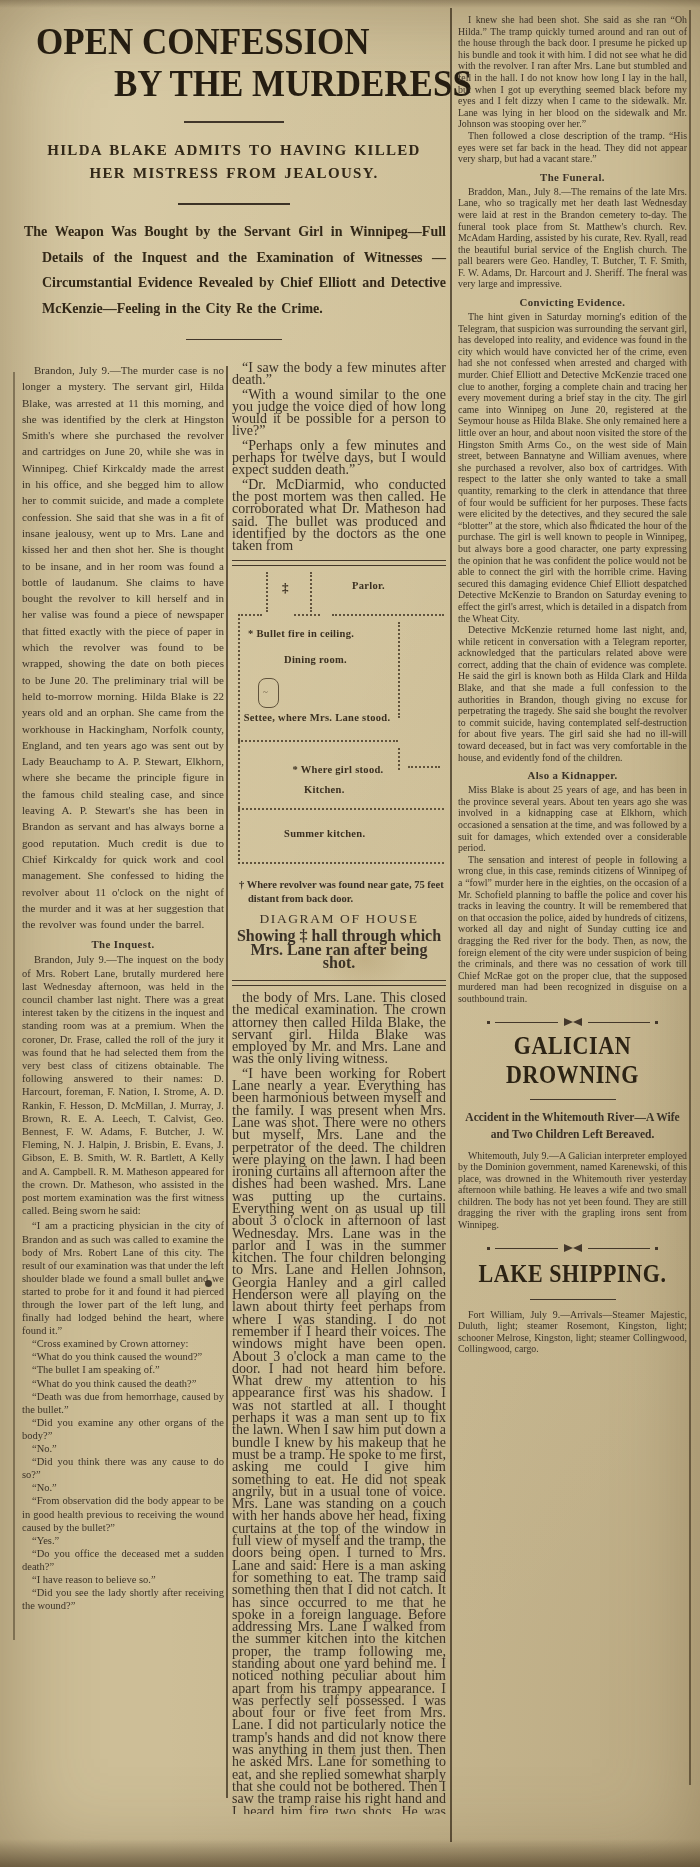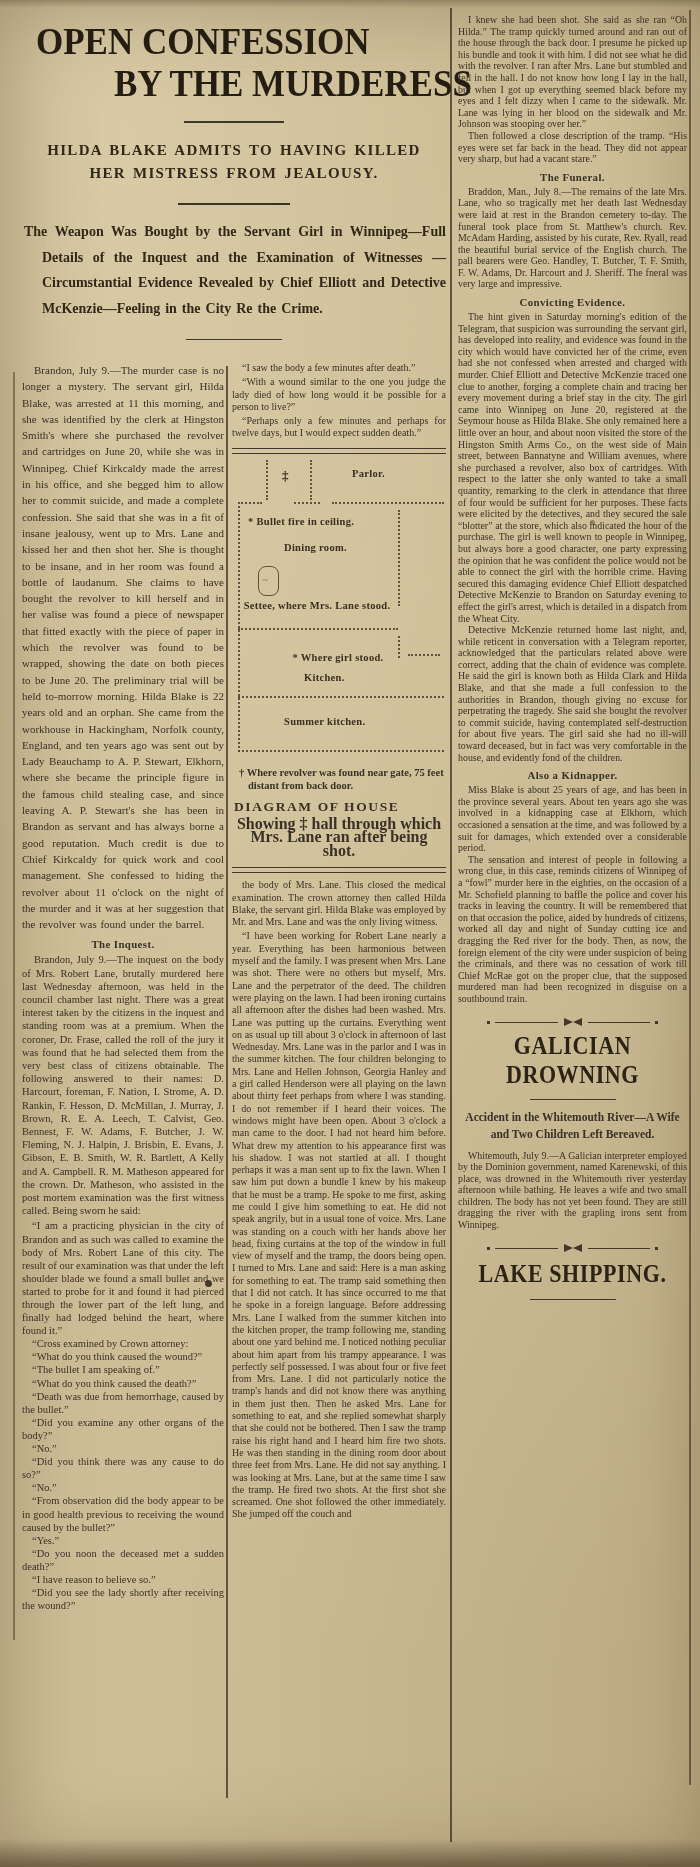--- a/index.html
+++ b/index.html
@@ -49,7 +49,7 @@
   .story1{font-size:11px;line-height:16.3px;text-align:justify;text-indent:12px;word-spacing:1px;}
   .bp{font-size:10.5px;line-height:13.2px;text-align:justify;text-indent:12px;margin-bottom:2px;}
   .qa{font-size:10.5px;line-height:13.1px;text-align:justify;text-indent:10px;}
-  .col-b .bp{font-size:10px;line-height:12.3px;text-indent:10px;}
+  .col-b .bp{font-size:14px;line-height:12.3px;text-indent:10px;}
   .rp{font-size:9.9px;line-height:11.6px;text-align:justify;text-indent:10px;}
   .xhead{font-size:10.8px;font-weight:bold;text-align:center;letter-spacing:.4px;margin:6px 0 3px;}
 

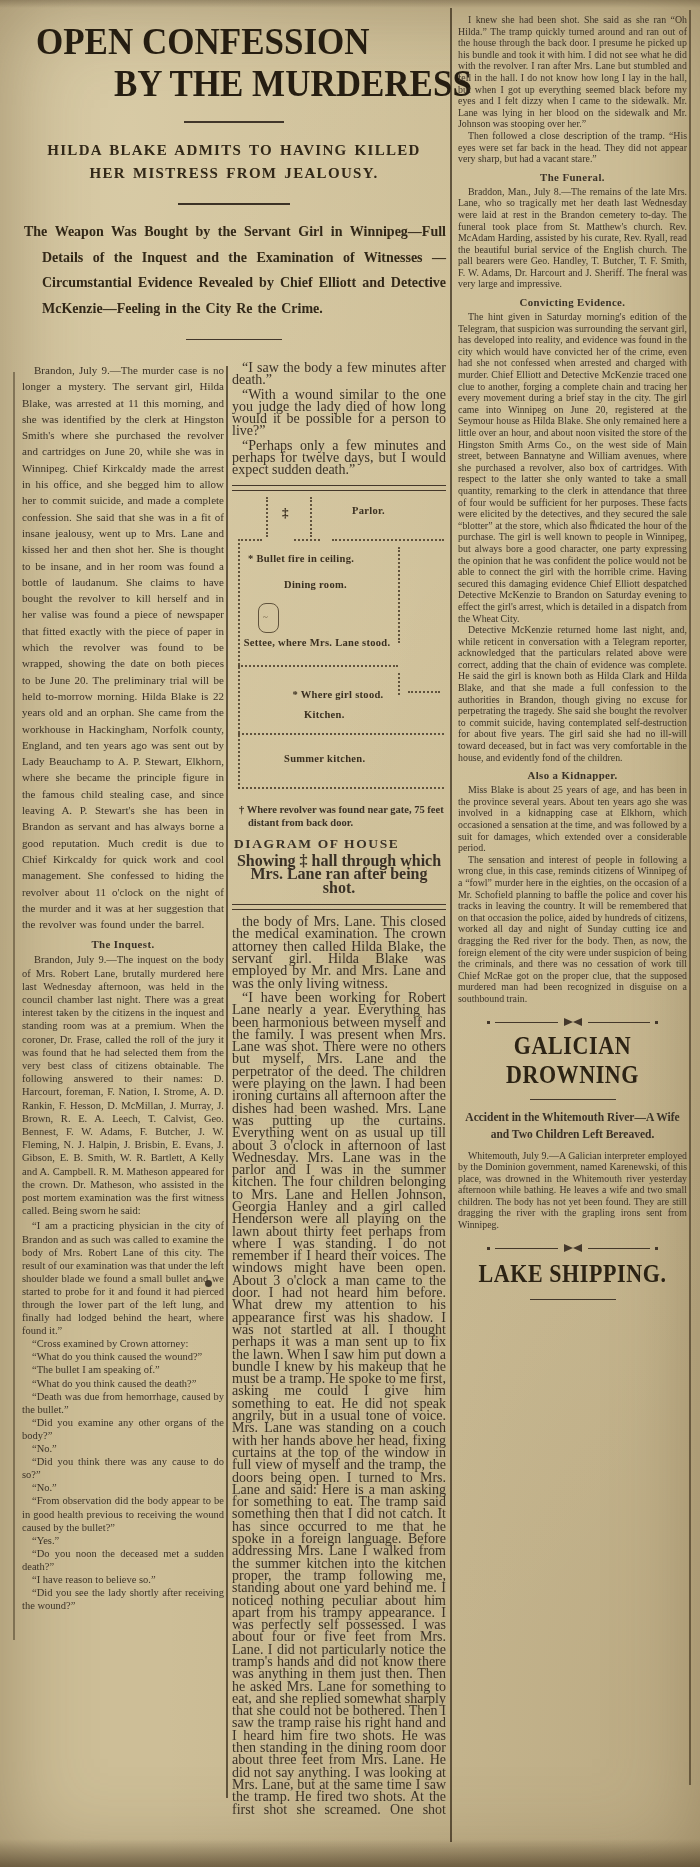--- a/index.html
+++ b/index.html
@@ -138,7 +138,7 @@
 
   <section class="col col-b">
     <p class="bp">“I saw the body a few minutes after death.”</p>
-    <p class="bp">“With a wound similar to the one you judge the lady died of how long would it be possible for a person to live?”</p>
+    <p class="bp">“With a wound similar to the one you judge the voice died of how long would it be possible for a person to live?”</p>
     <p class="bp">“Perhaps only a few minutes and perhaps for twelve days, but I would expect sudden death.”</p>
 
     <figure class="diagram" style="margin:8px 0 6px;">

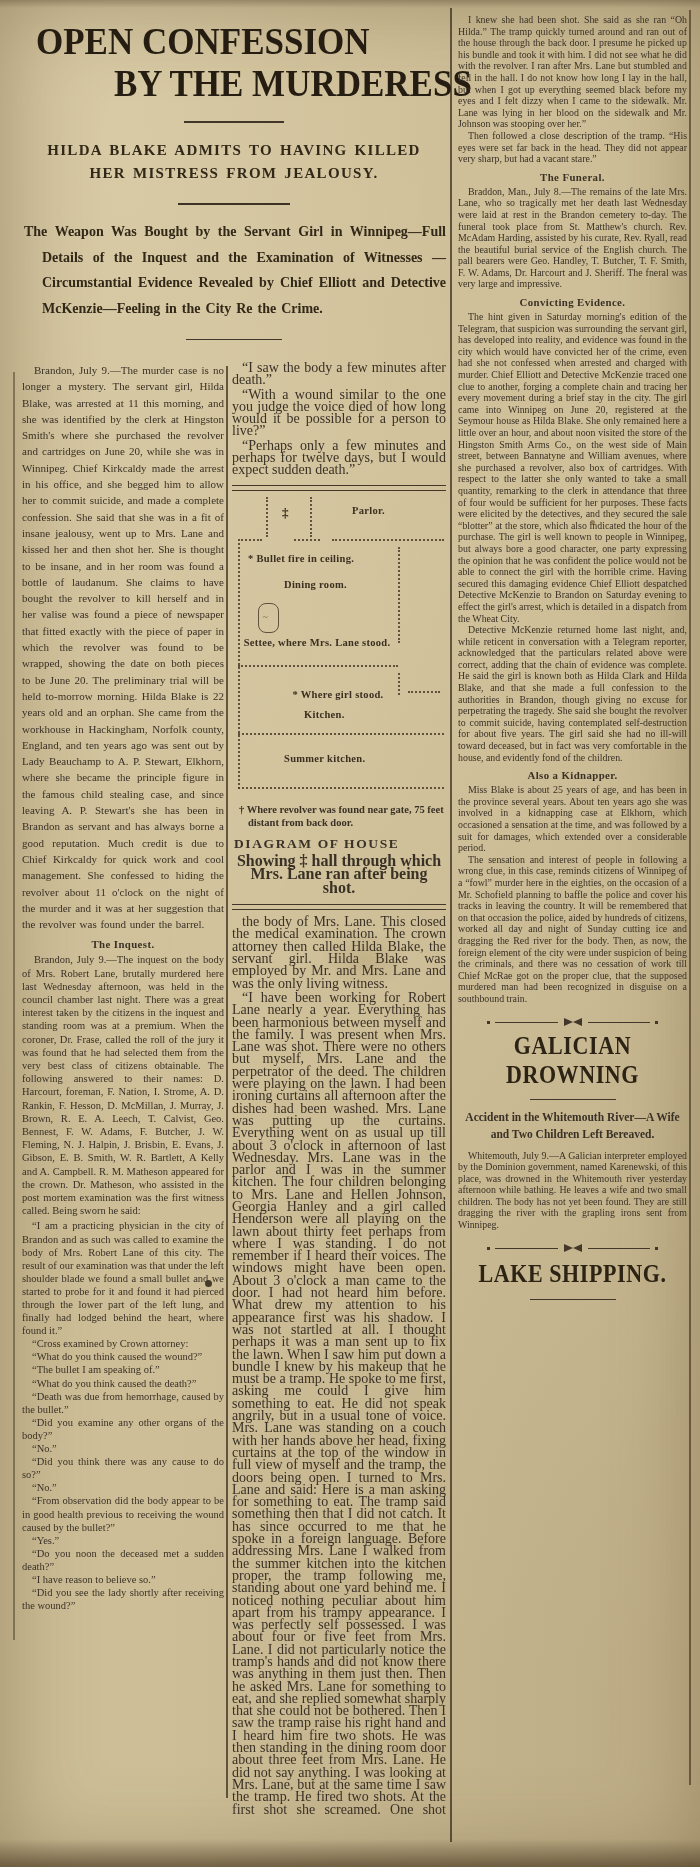--- a/index.html
+++ b/index.html
@@ -140,6 +140,7 @@
     <p class="bp">“I saw the body a few minutes after death.”</p>
     <p class="bp">“With a wound similar to the one you judge the voice died of how long would it be possible for a person to live?”</p>
     <p class="bp">“Perhaps only a few minutes and perhaps for twelve days, but I would expect sudden death.”</p>
+    <p class="bp">“Dr. McDiarmid, who conducted the post mortem was then called. He corroborated what Dr. Matheson had said. The bullet was produced and identified by the doctors as the one taken from</p>
 
     <figure class="diagram" style="margin:8px 0 6px;">
       <div class="dblrule"></div>

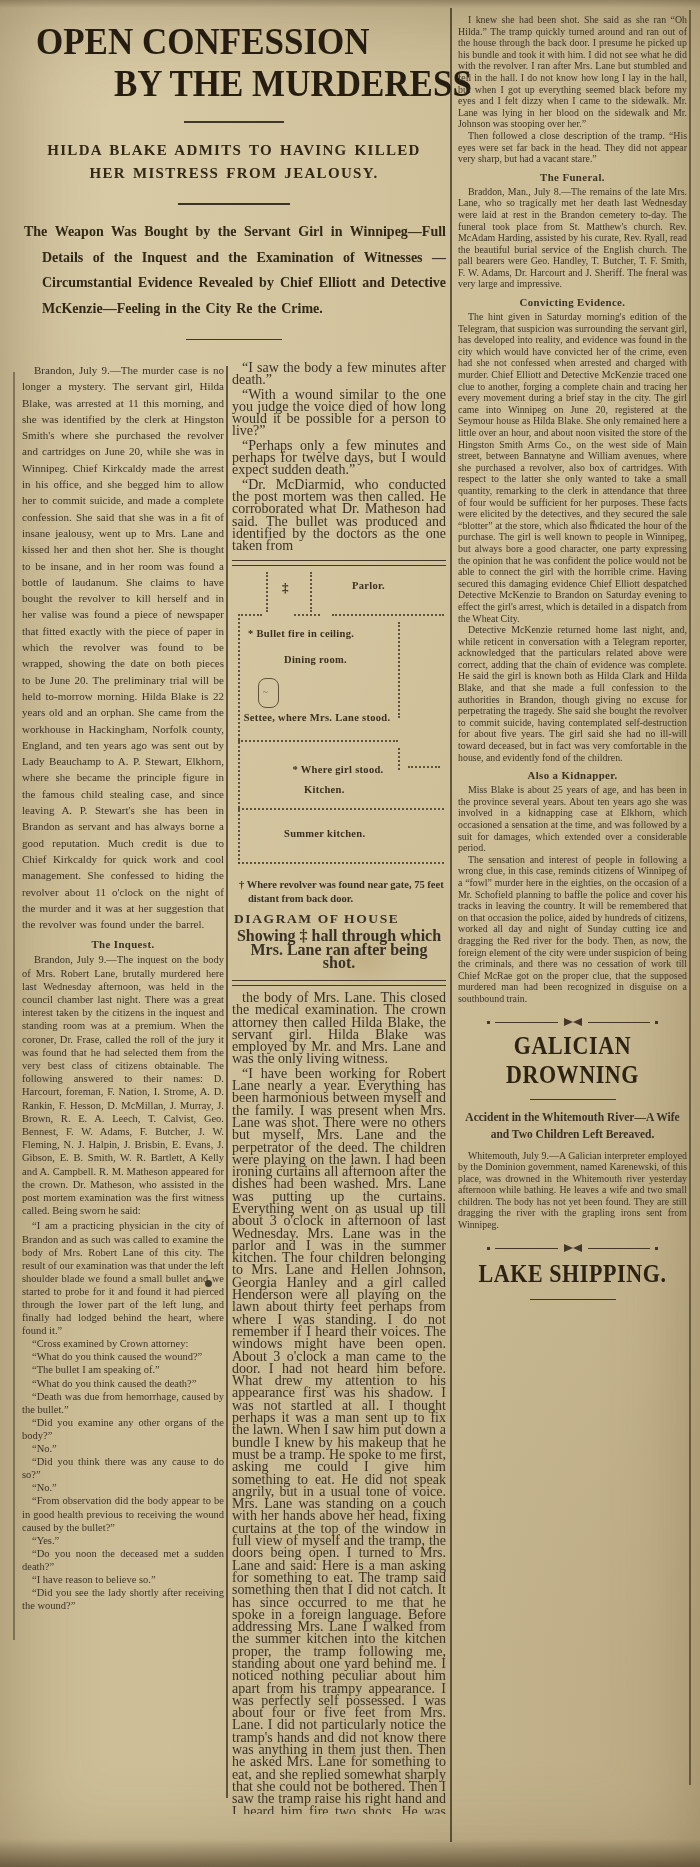--- a/index.html
+++ b/index.html
@@ -65,7 +65,7 @@
   .settee::after{content:"~";position:absolute;left:4px;top:8px;font-size:9px;color:#4c3f2c;}
   .capwrap{padding:12px 2px 10px;}
   .cap1{font-size:10.5px;font-weight:bold;line-height:13.5px;padding-left:14px;text-indent:-9px;}
-  .cap2{font-size:13.5px;font-weight:bold;letter-spacing:1.6px;margin:6px 0 2px;}
+  .cap2{font-size:13.5px;font-weight:normal;text-align:center;letter-spacing:1.6px;margin:6px 0 2px;}
   .cap3{font-size:16px;font-weight:bold;text-align:center;line-height:13.5px;}
 
   

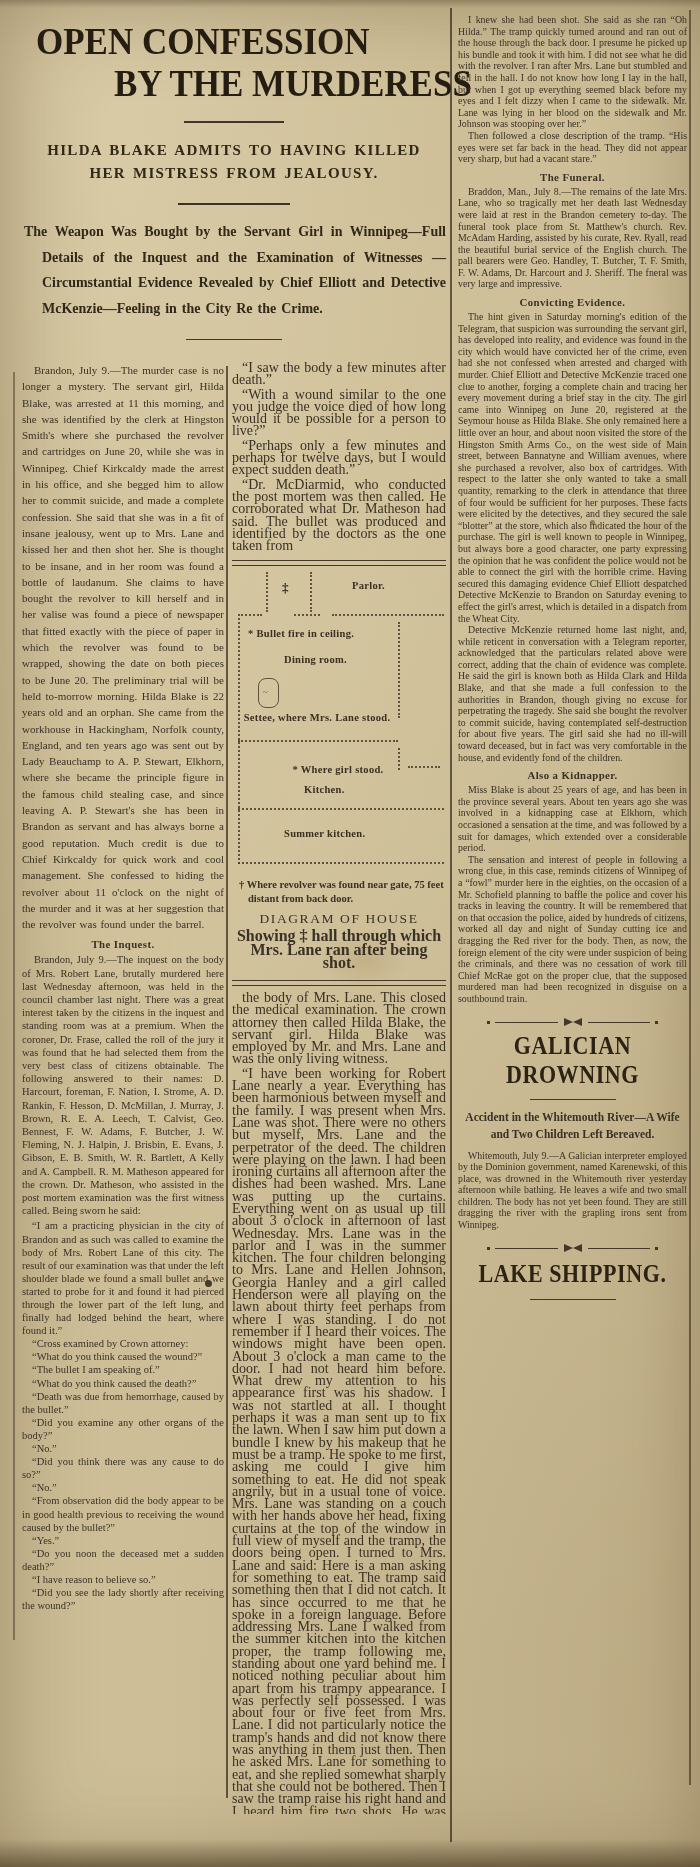--- a/index.html
+++ b/index.html
@@ -214,6 +214,7 @@
     </div>
     <h2 class="story-head">LAKE SHIPPING.</h2>
     <div class="rule-u"></div>
+    <p class="rp">Fort William, July 9.—Arrivals—Steamer Majestic, Duluth, light; steamer Rosemont, Kingston, light; schooner Melrose, Kingston, light; steamer Collingwood, Collingwood, cargo.</p>
   </section>
 
 </div>

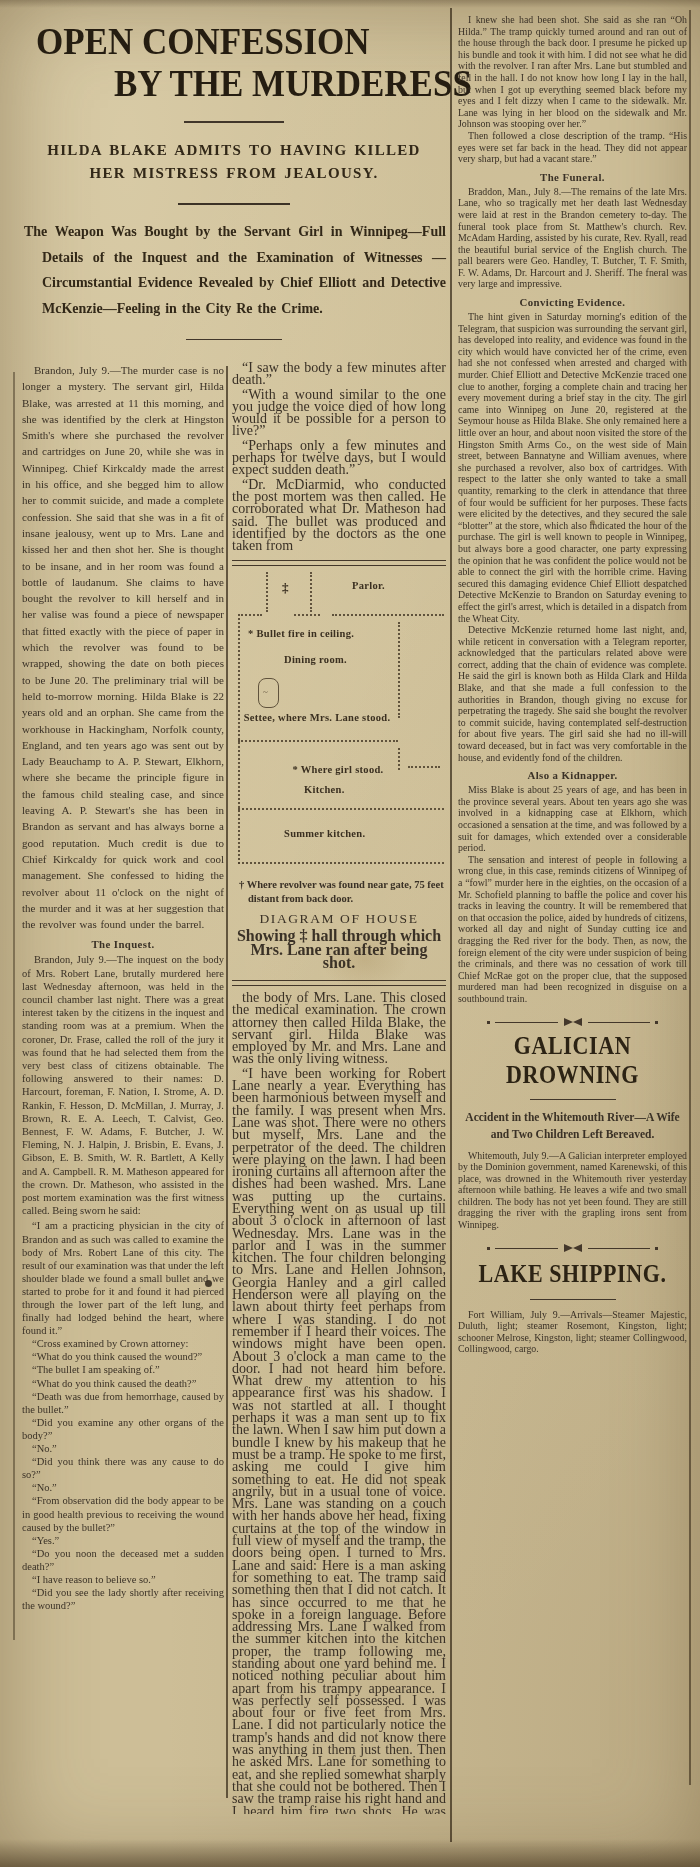--- a/index.html
+++ b/index.html
@@ -131,7 +131,7 @@
     <p class="qa">“No.”</p>
     <p class="qa">“From observation did the body appear to be in good health previous to receiving the wound caused by the bullet?”</p>
     <p class="qa">“Yes.”</p>
-    <p class="qa">“Do you noon the deceased met a sudden death?”</p>
+    <p class="qa">“Do you office the deceased met a sudden death?”</p>
     <p class="qa">“I have reason to believe so.”</p>
     <p class="qa">“Did you see the lady shortly after receiving the wound?”</p>
   </section>

